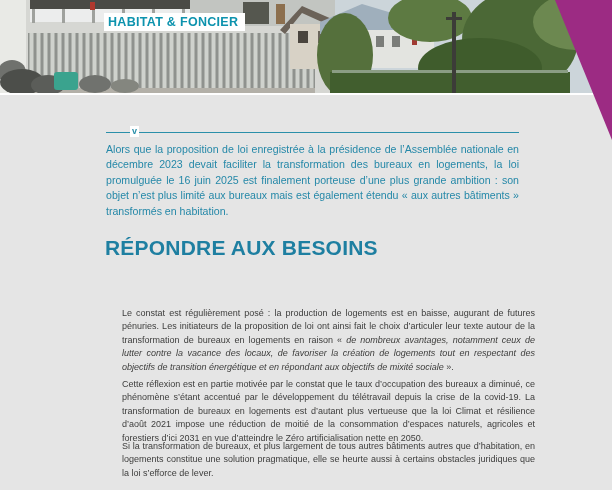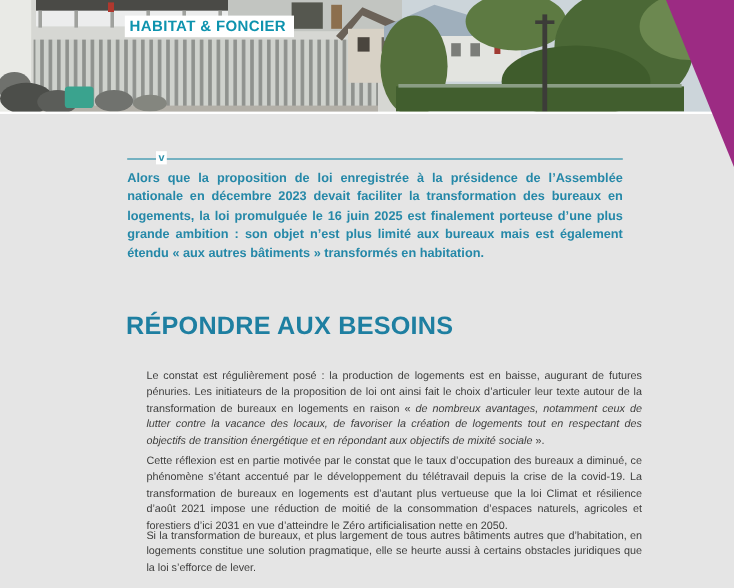--- a/index.html
+++ b/index.html
@@ -34,7 +34,7 @@
   }
   .intro{
     position:absolute;left:106px;top:142px;width:413px;margin:0;
-    color:#2588a8;font-size:10.6px;line-height:15.4px;font-weight:bold;
+    color:#2588a8;font-size:10.6px;line-height:15.4px;font-weight:normal;
     text-align:justify;
   }
   .sec-heading{

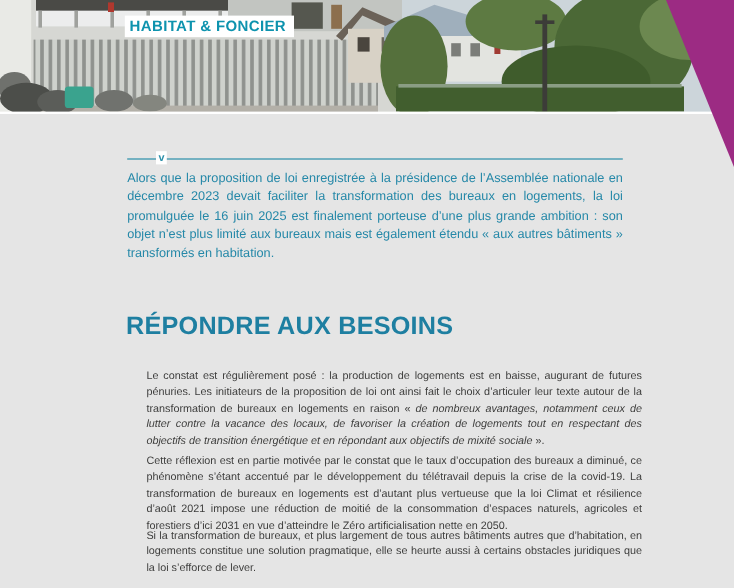--- a/index.html
+++ b/index.html
@@ -42,7 +42,7 @@
     color:#1e7fa1;font-size:21px;line-height:25px;font-weight:bold;
     letter-spacing:.2px;white-space:nowrap;
   }
-  .sec-heading.h1{top:235px;margin-top:24px;}
+  .sec-heading.h1{top:235px;}
   .sec-heading.h2{top:464px;}
   .body-par{
     position:absolute;left:106px;width:413px;margin:16px;

